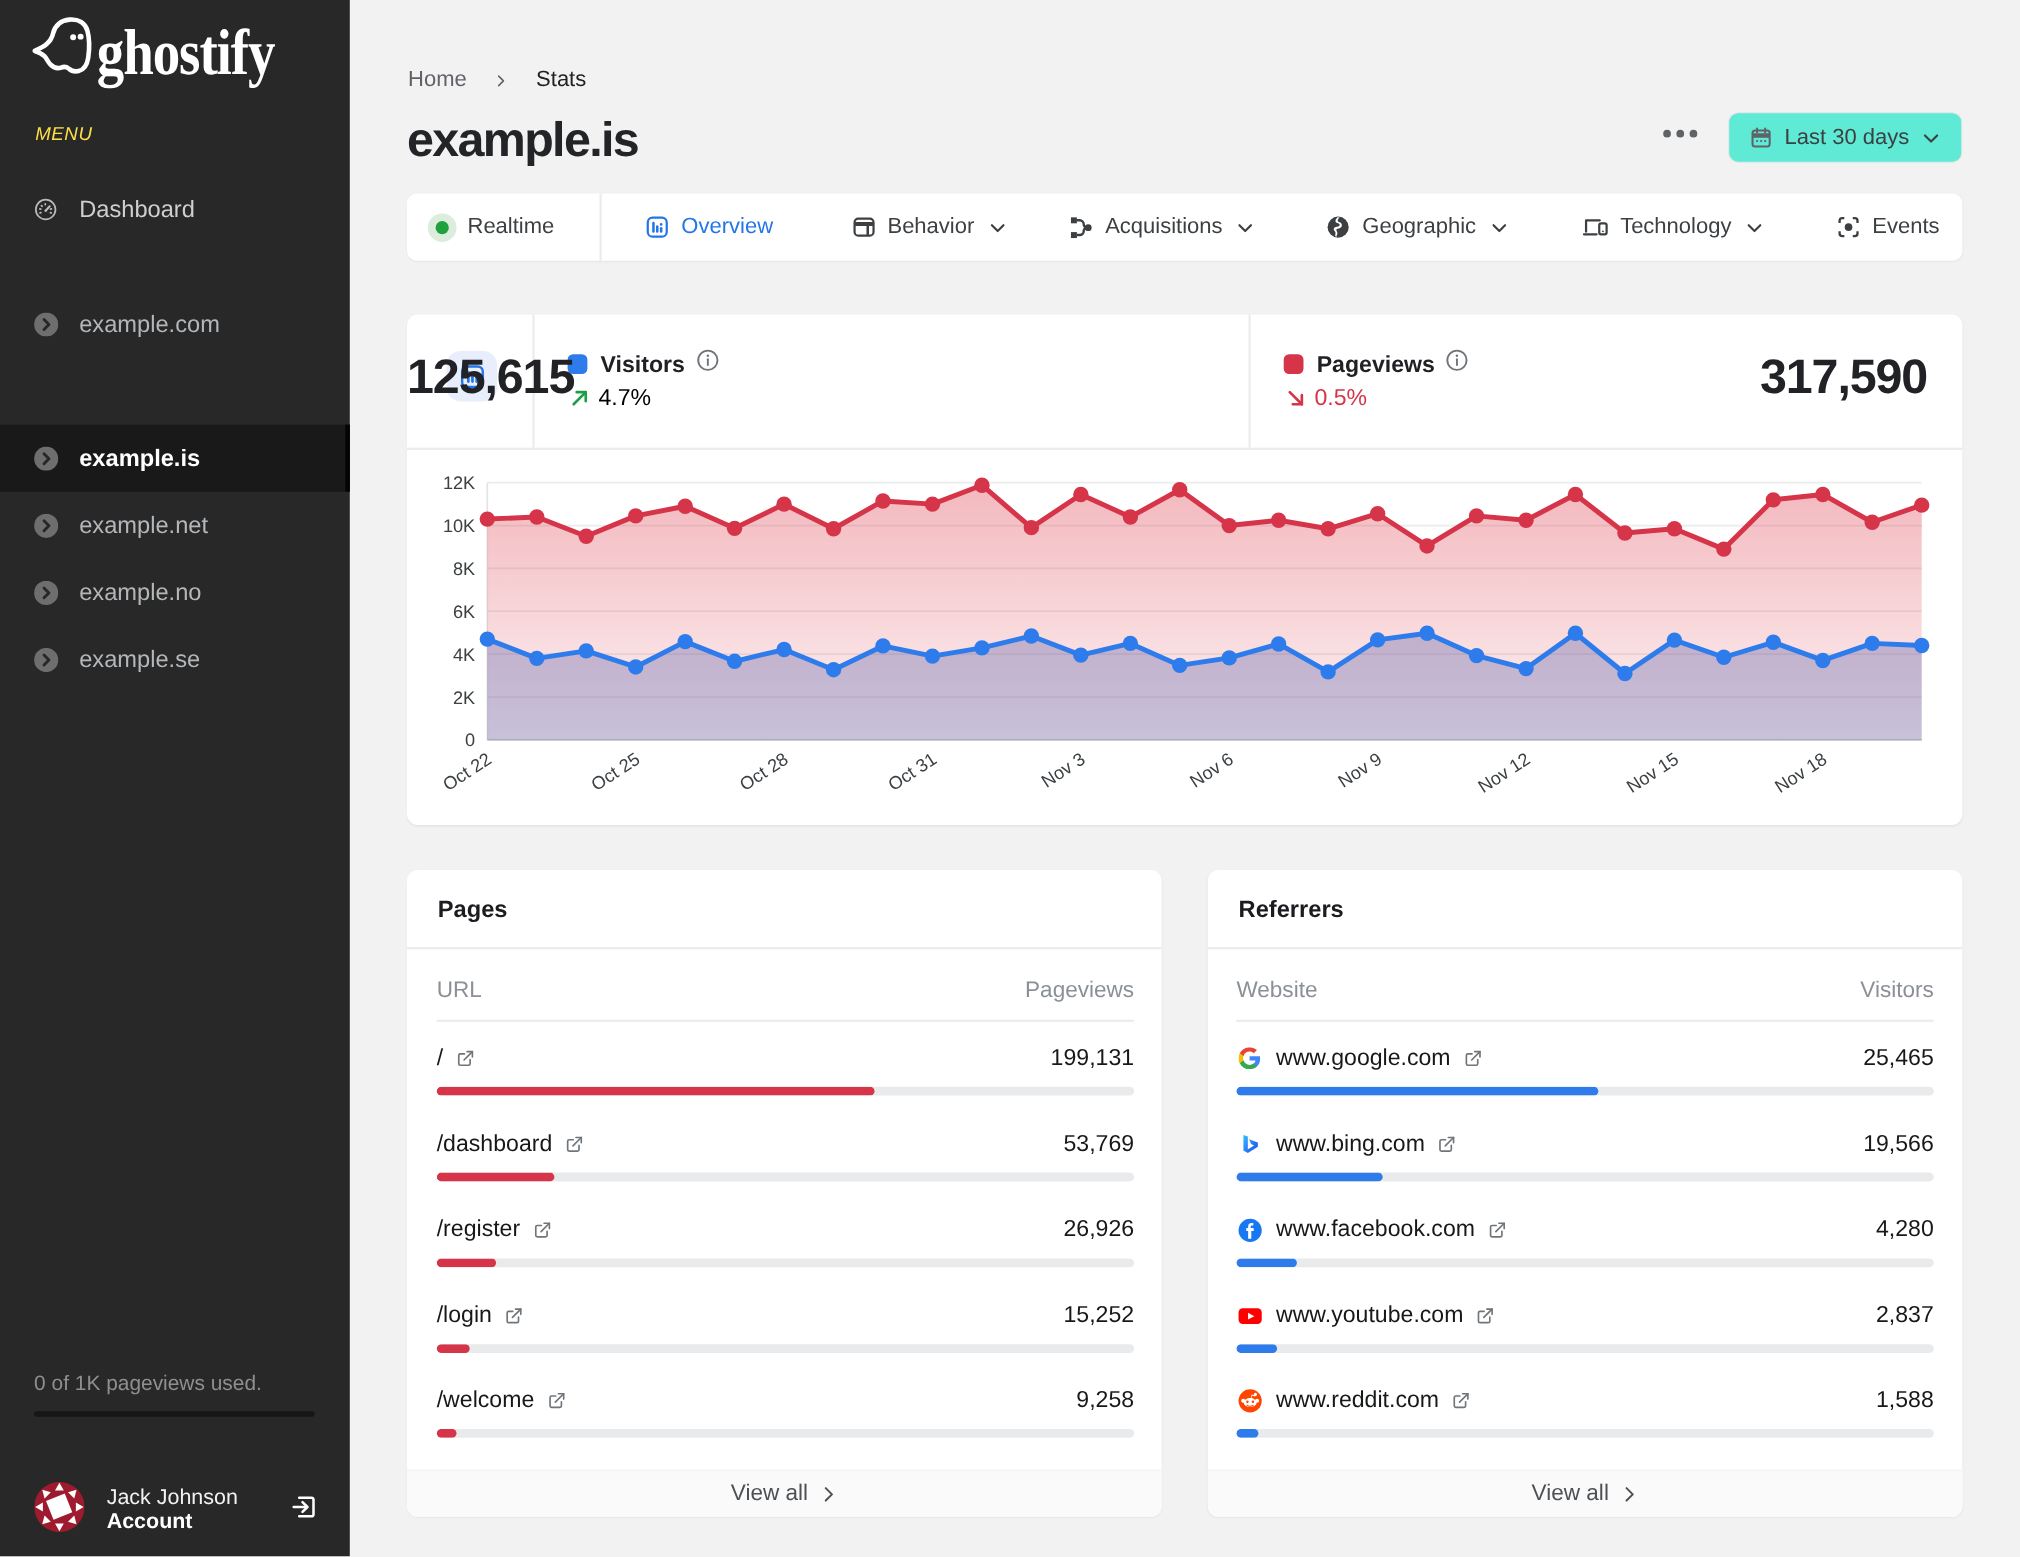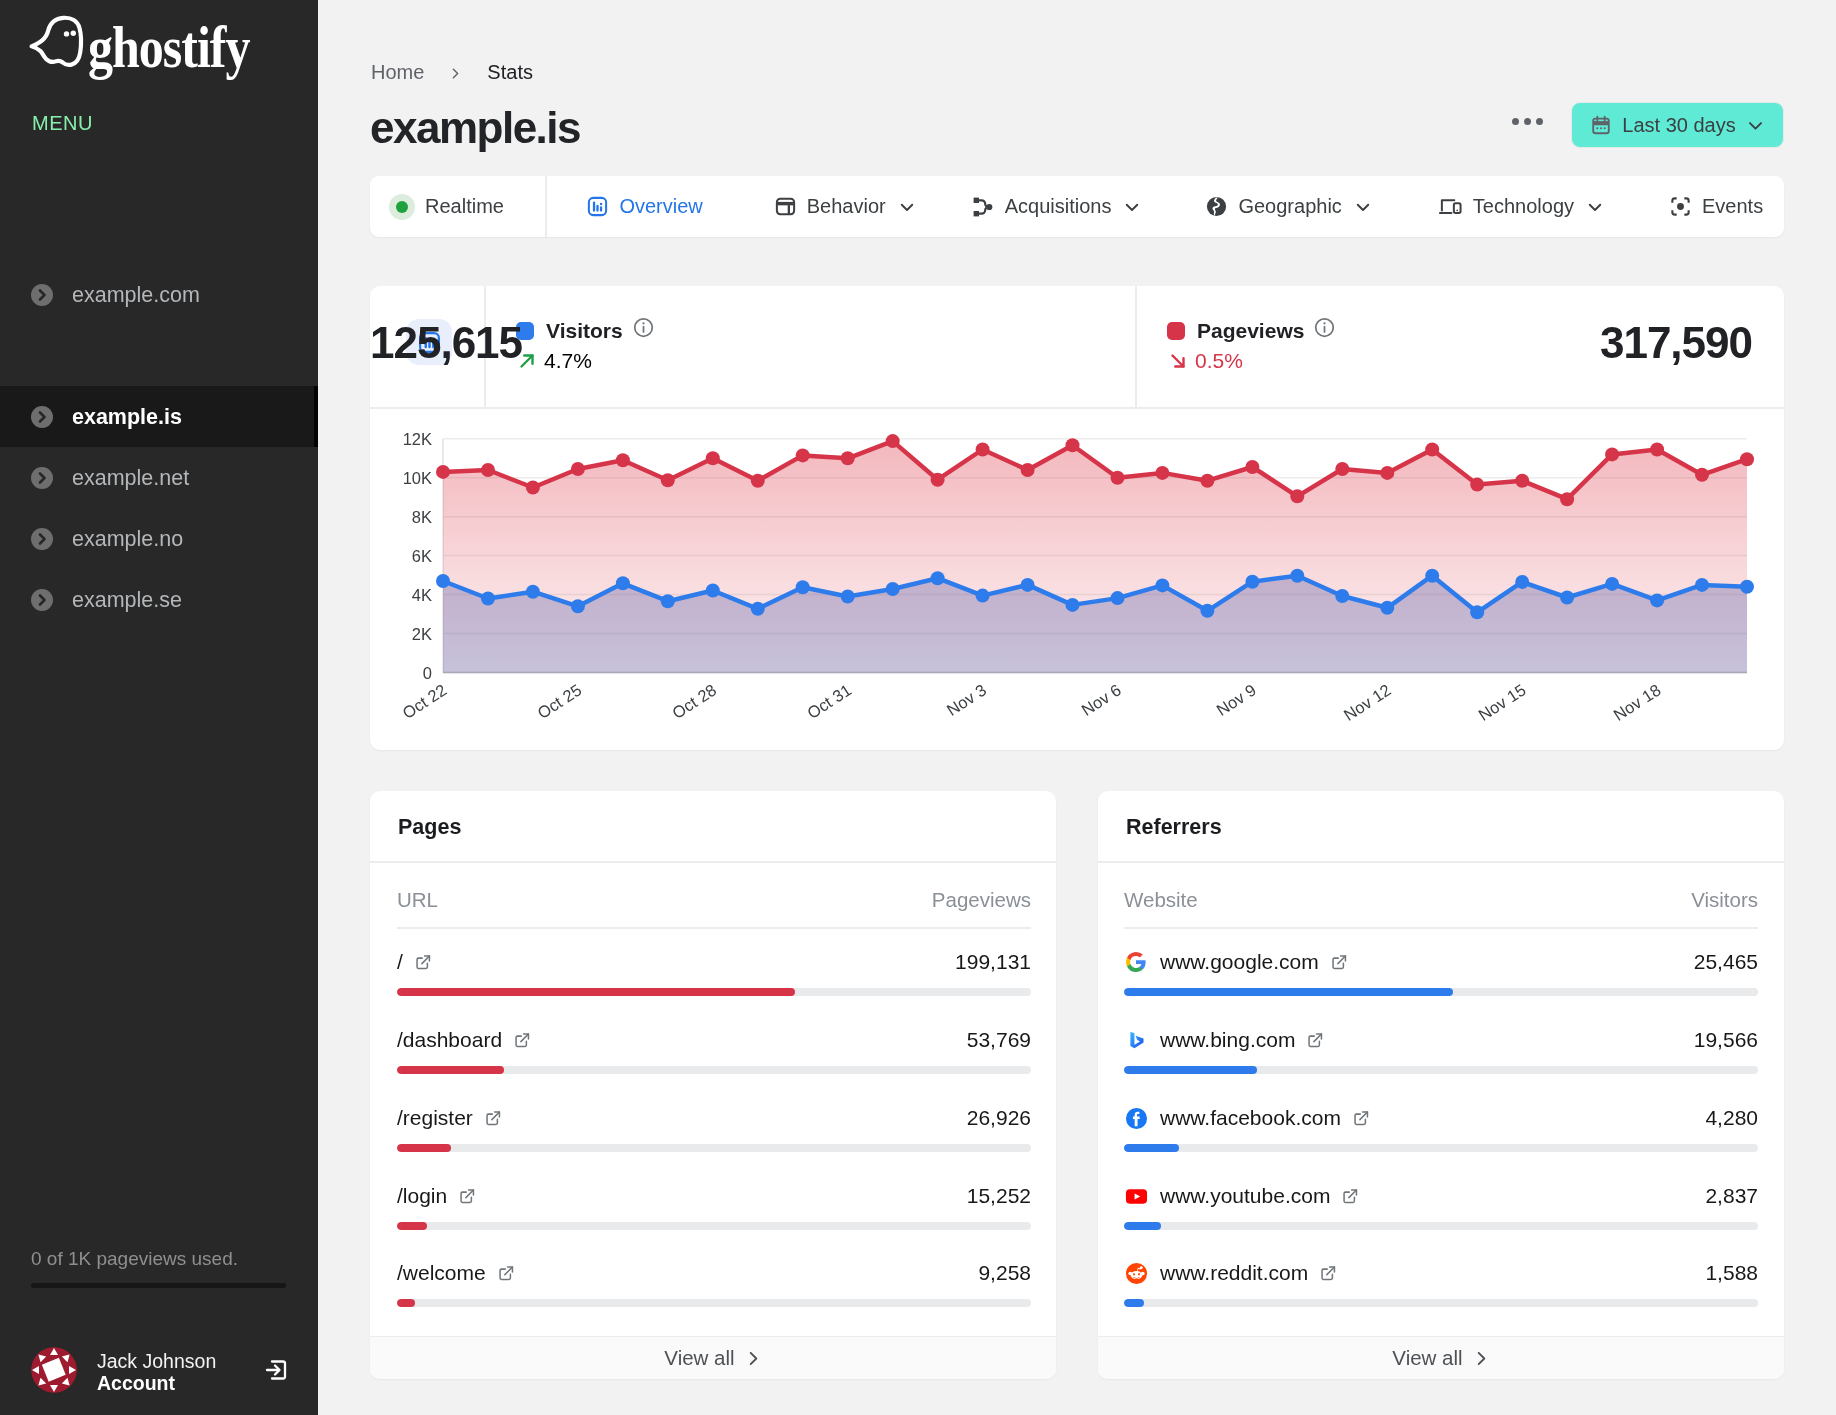--- a/index.html
+++ b/index.html
@@ -9,7 +9,7 @@
 .sidebar { position:absolute; left:0; top:0; width:318px; height:1415px; background:rgba(39,39,39,0.996); }
 .ghost { position:absolute; left:26px; top:9px; }
 .logoword { position:absolute; left:88px; top:13px; font-family:"Liberation Serif", serif; font-weight:700; font-size:50px; color:#fff; letter-spacing:0; transform:scale(1.0,1.18); transform-origin:0 0; letter-spacing:-1px; white-space:nowrap; }
-.menu-label { position:absolute; left:32px; top:112px; color:#86efac; font-size:20px; letter-spacing:.5px; }
+.menu-label { position:absolute; left:32px; top:112px; color:#fde047; font-size:17px; letter-spacing:.5px;font-style:italic; }
 .dashrow { position:absolute; left:0; top:165px; width:318px; height:52px; }
 .dashic { position:absolute; left:31px; top:15px; }
 .dashrow span { position:absolute; left:72px; top:50%; transform:translateY(-50%); color:#cfcfcf; font-size:21.5px; }

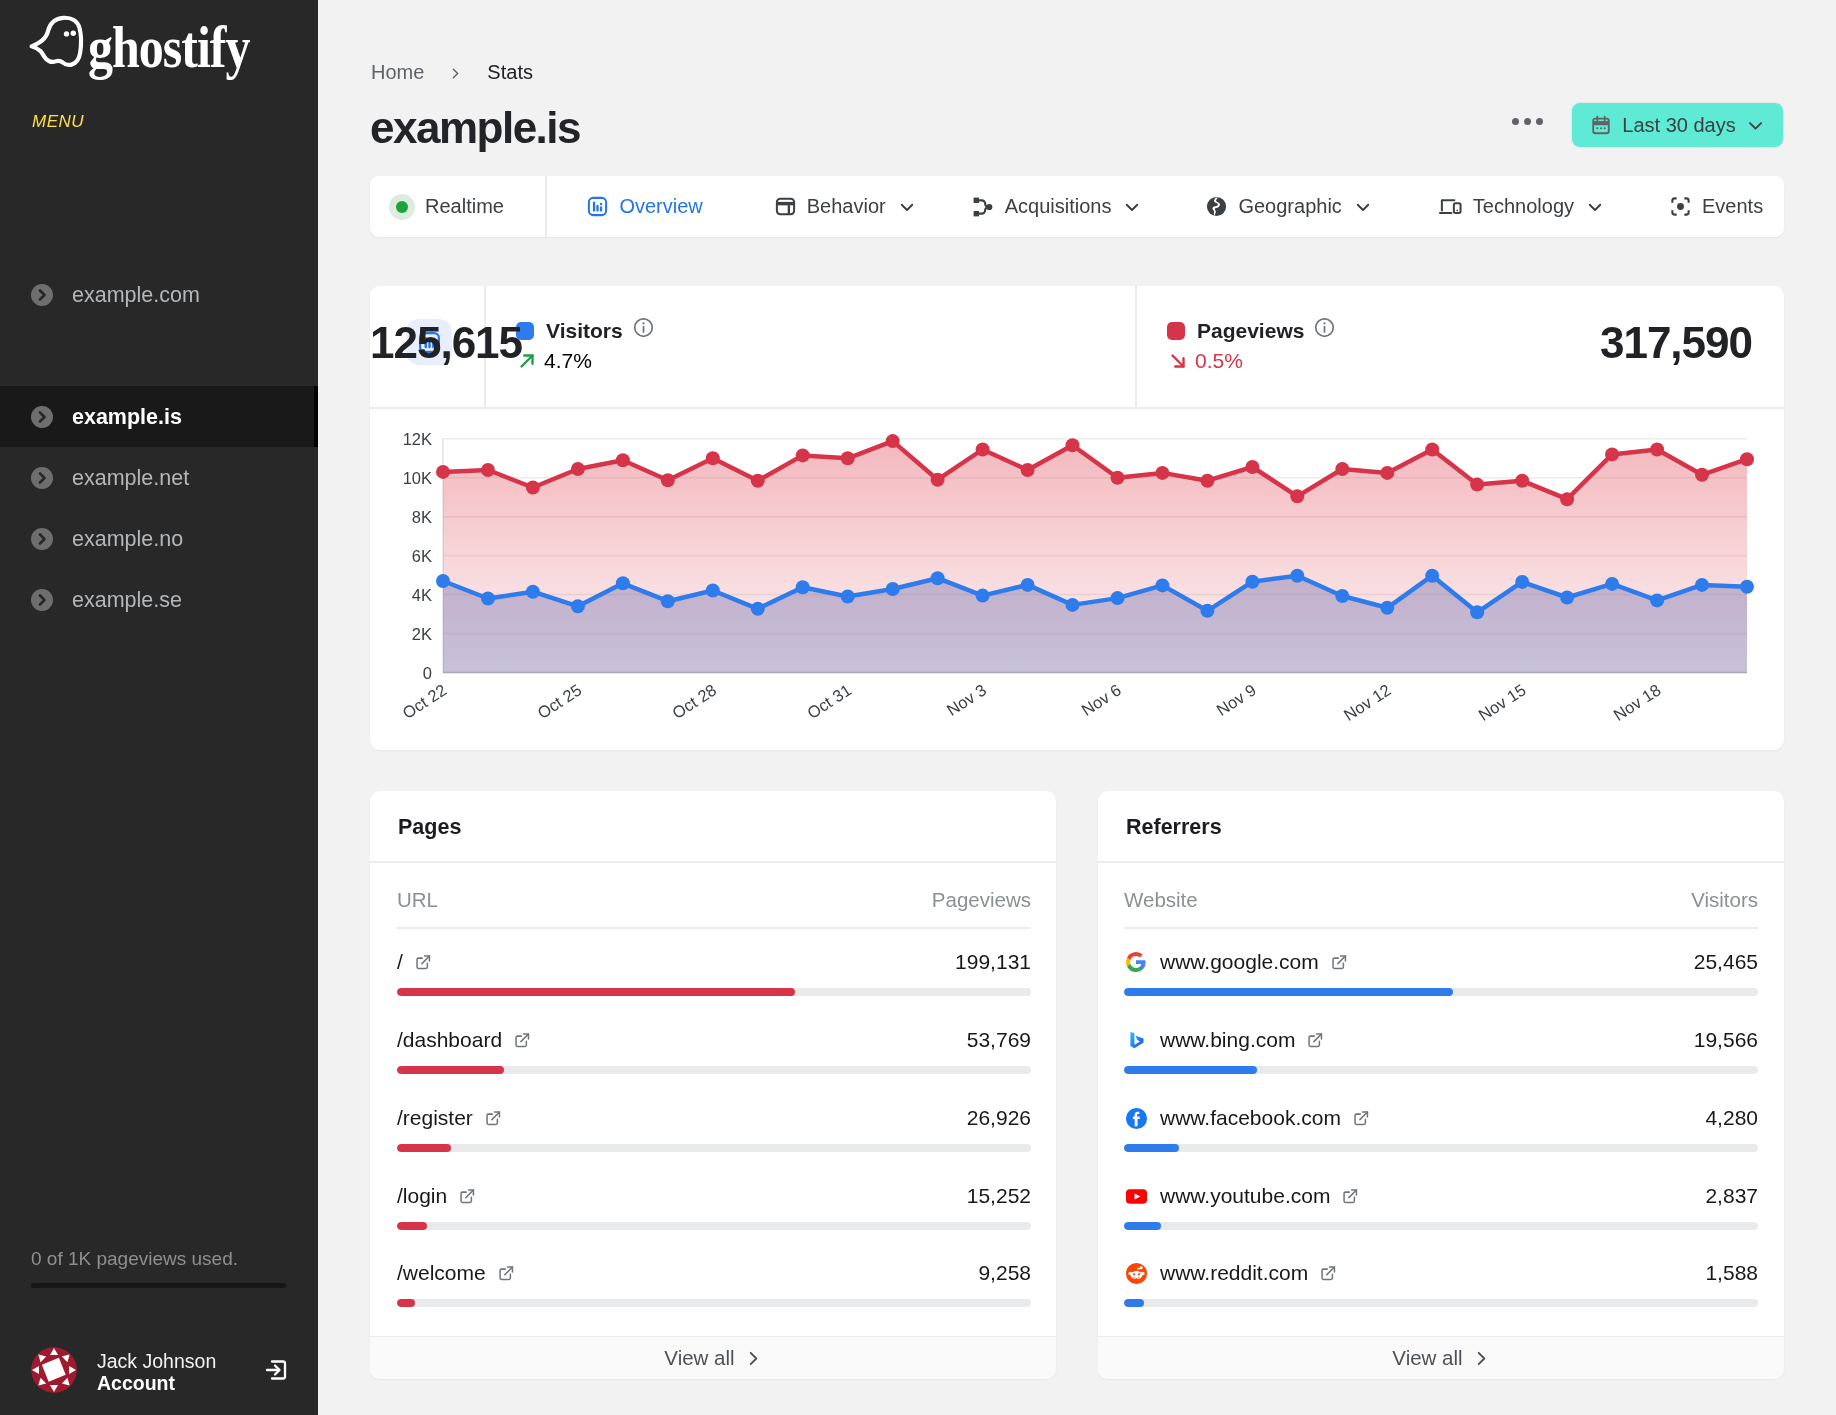--- a/index.html
+++ b/index.html
@@ -84,6 +84,22 @@
     </svg>
     <span class="logoword">ghostify</span>
   <div class="menu-label">MENU</div>
+  <div class="dashrow">
+      <svg class="dashic" width="21" height="21" viewBox="0 0 24 24" fill="none" stroke="#b9b9b9" stroke-width="1.8">
+        <circle cx="12" cy="12" r="10.2"></circle>
+        <path d="M12 13.2l4.2-4.6" stroke-width="2.2" stroke-linecap="round"></path>
+        <circle cx="12" cy="13.2" r="1.2" fill="#b9b9b9" stroke="none"></circle>
+        <g stroke-linecap="round">
+          <path d="M6.2 15.5l.9-.35"></path>
+          <path d="M6 11.4l1 .1"></path>
+          <path d="M7.6 7.9l.75.65"></path>
+          <path d="M17.8 15.5l-.9-.35"></path>
+          <path d="M18 11.4l-1 .1"></path>
+          <path d="M11.6 6l.05 1"></path>
+        </g>
+      </svg>
+      <span>Dashboard</span>
+    </div>
   <div class="site" style="top:264px">
       <svg class="chev" width="22" height="22" viewBox="0 0 22 22">
         <circle cx="11" cy="11" r="11" fill="#6e6e6e"></circle>

